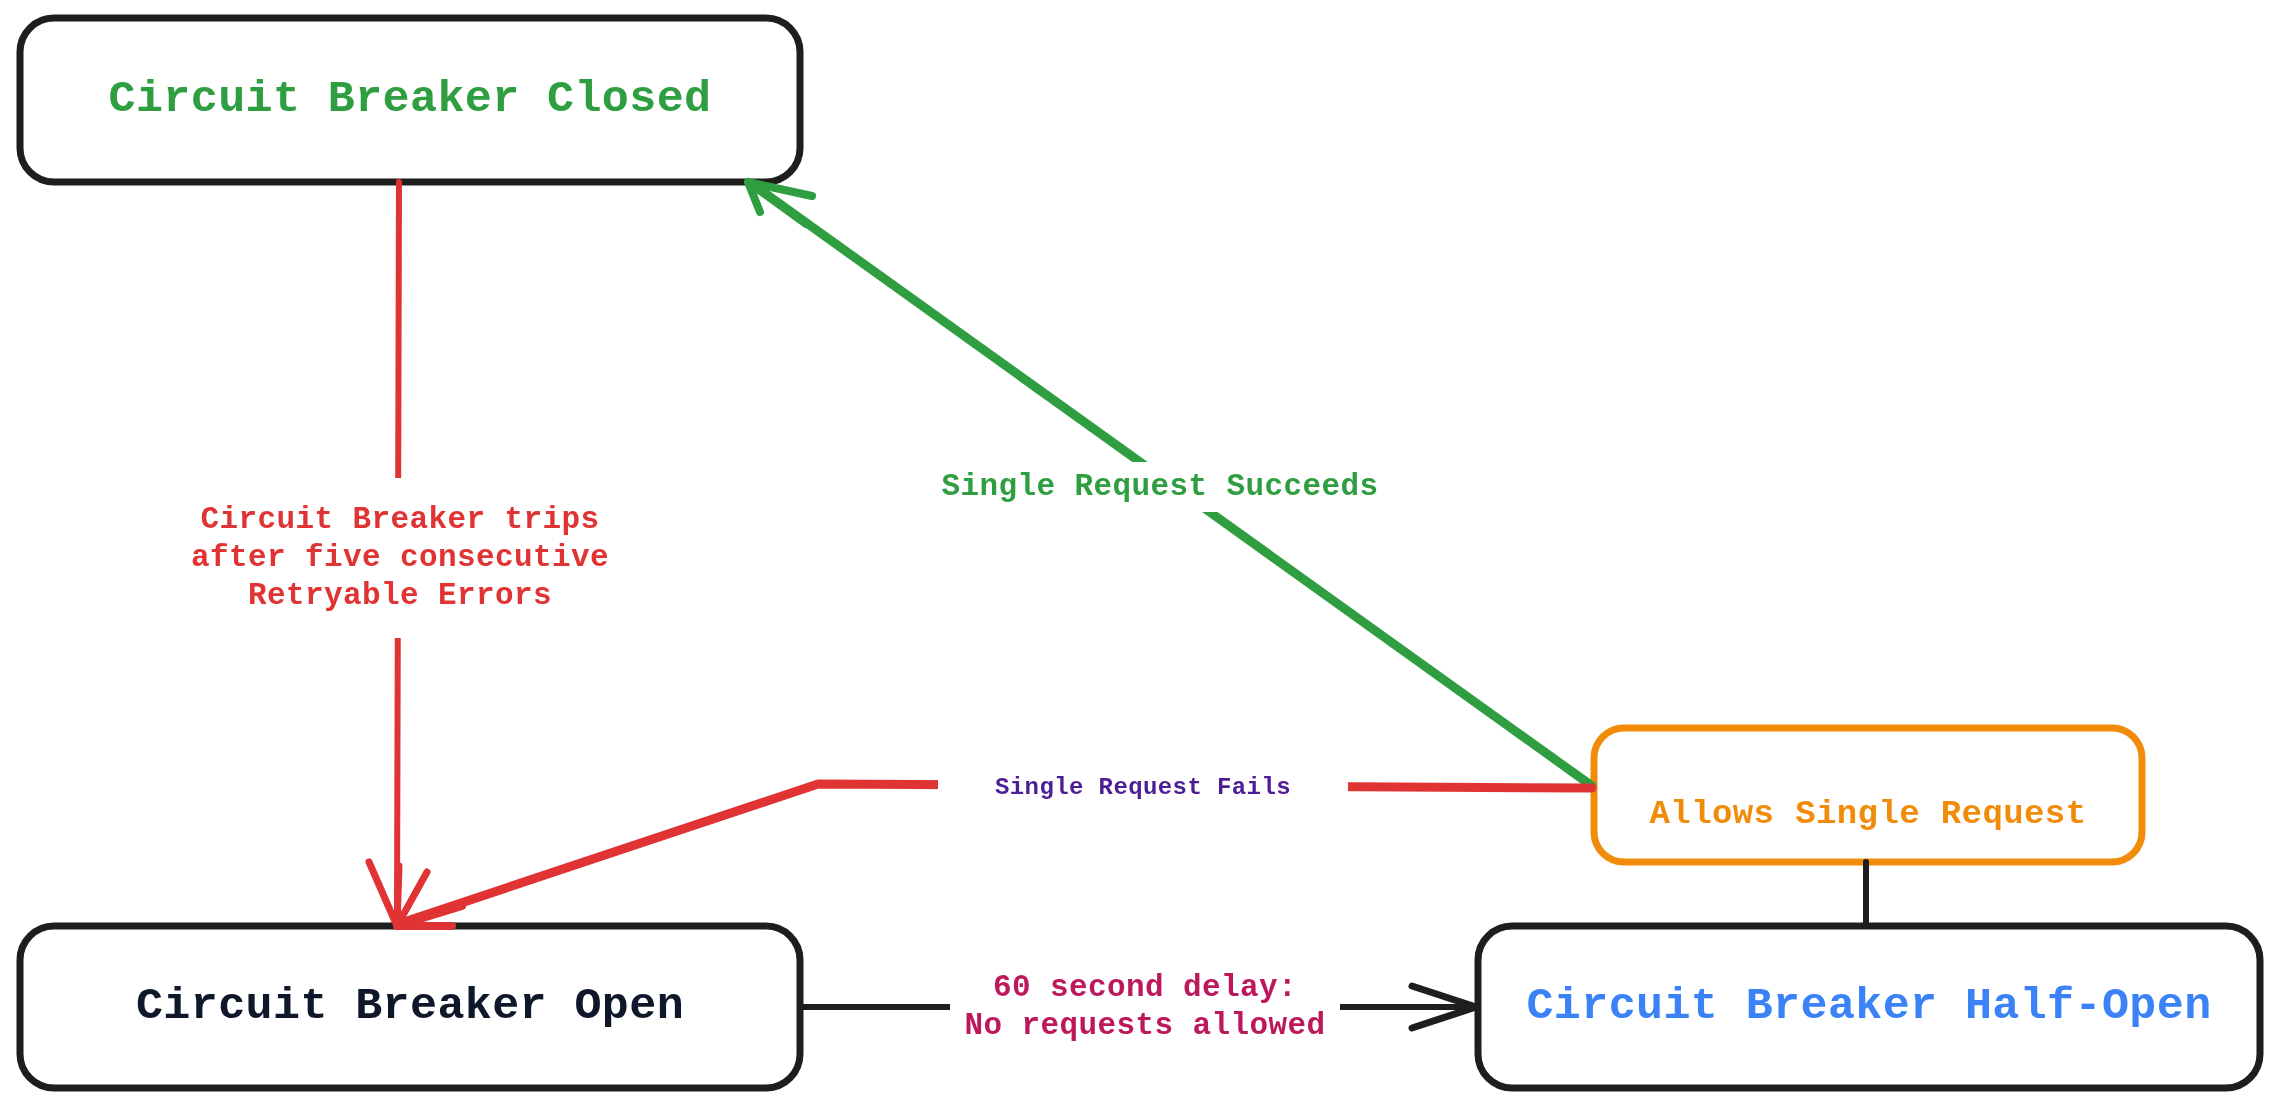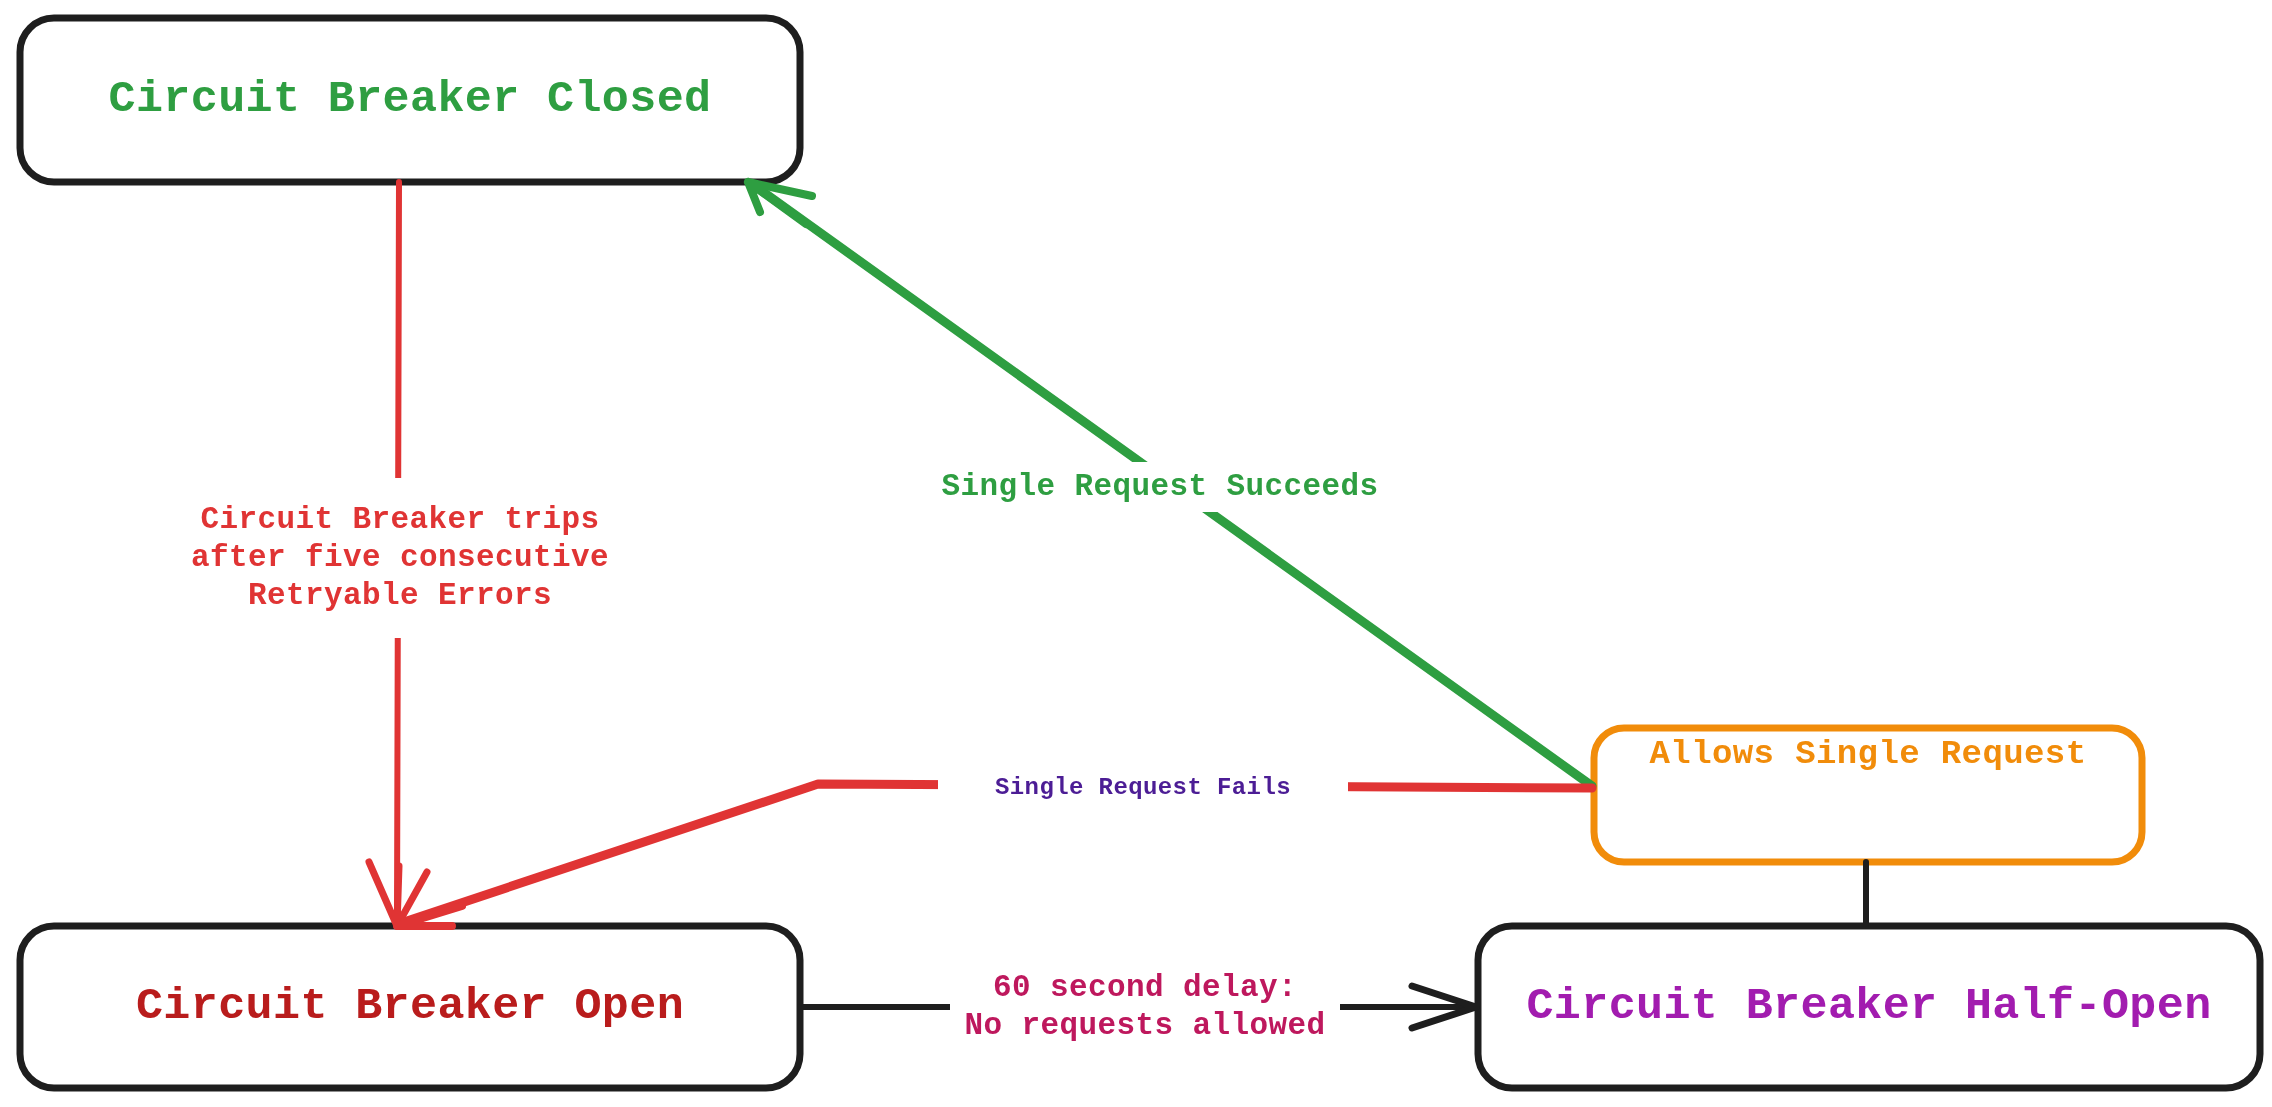--- a/index.html
+++ b/index.html
@@ -100,7 +100,7 @@
 
   <div class="node-label n-open" style="left:20px; top:926px; width:780px; height:162px;">Circuit Breaker Open</div>
 
-  <div class="node-label n-allows" style="left:1594px; top:688px; width:548px; height:134px;">Allows Single Request</div>
+  <div class="node-label n-allows" style="left:1594px; top:748px; width:548px; height:134px;">Allows Single Request</div>
 
   <div class="node-label n-half" style="left:1478px; top:926px; width:782px; height:162px;">Circuit Breaker Half-Open</div>
 

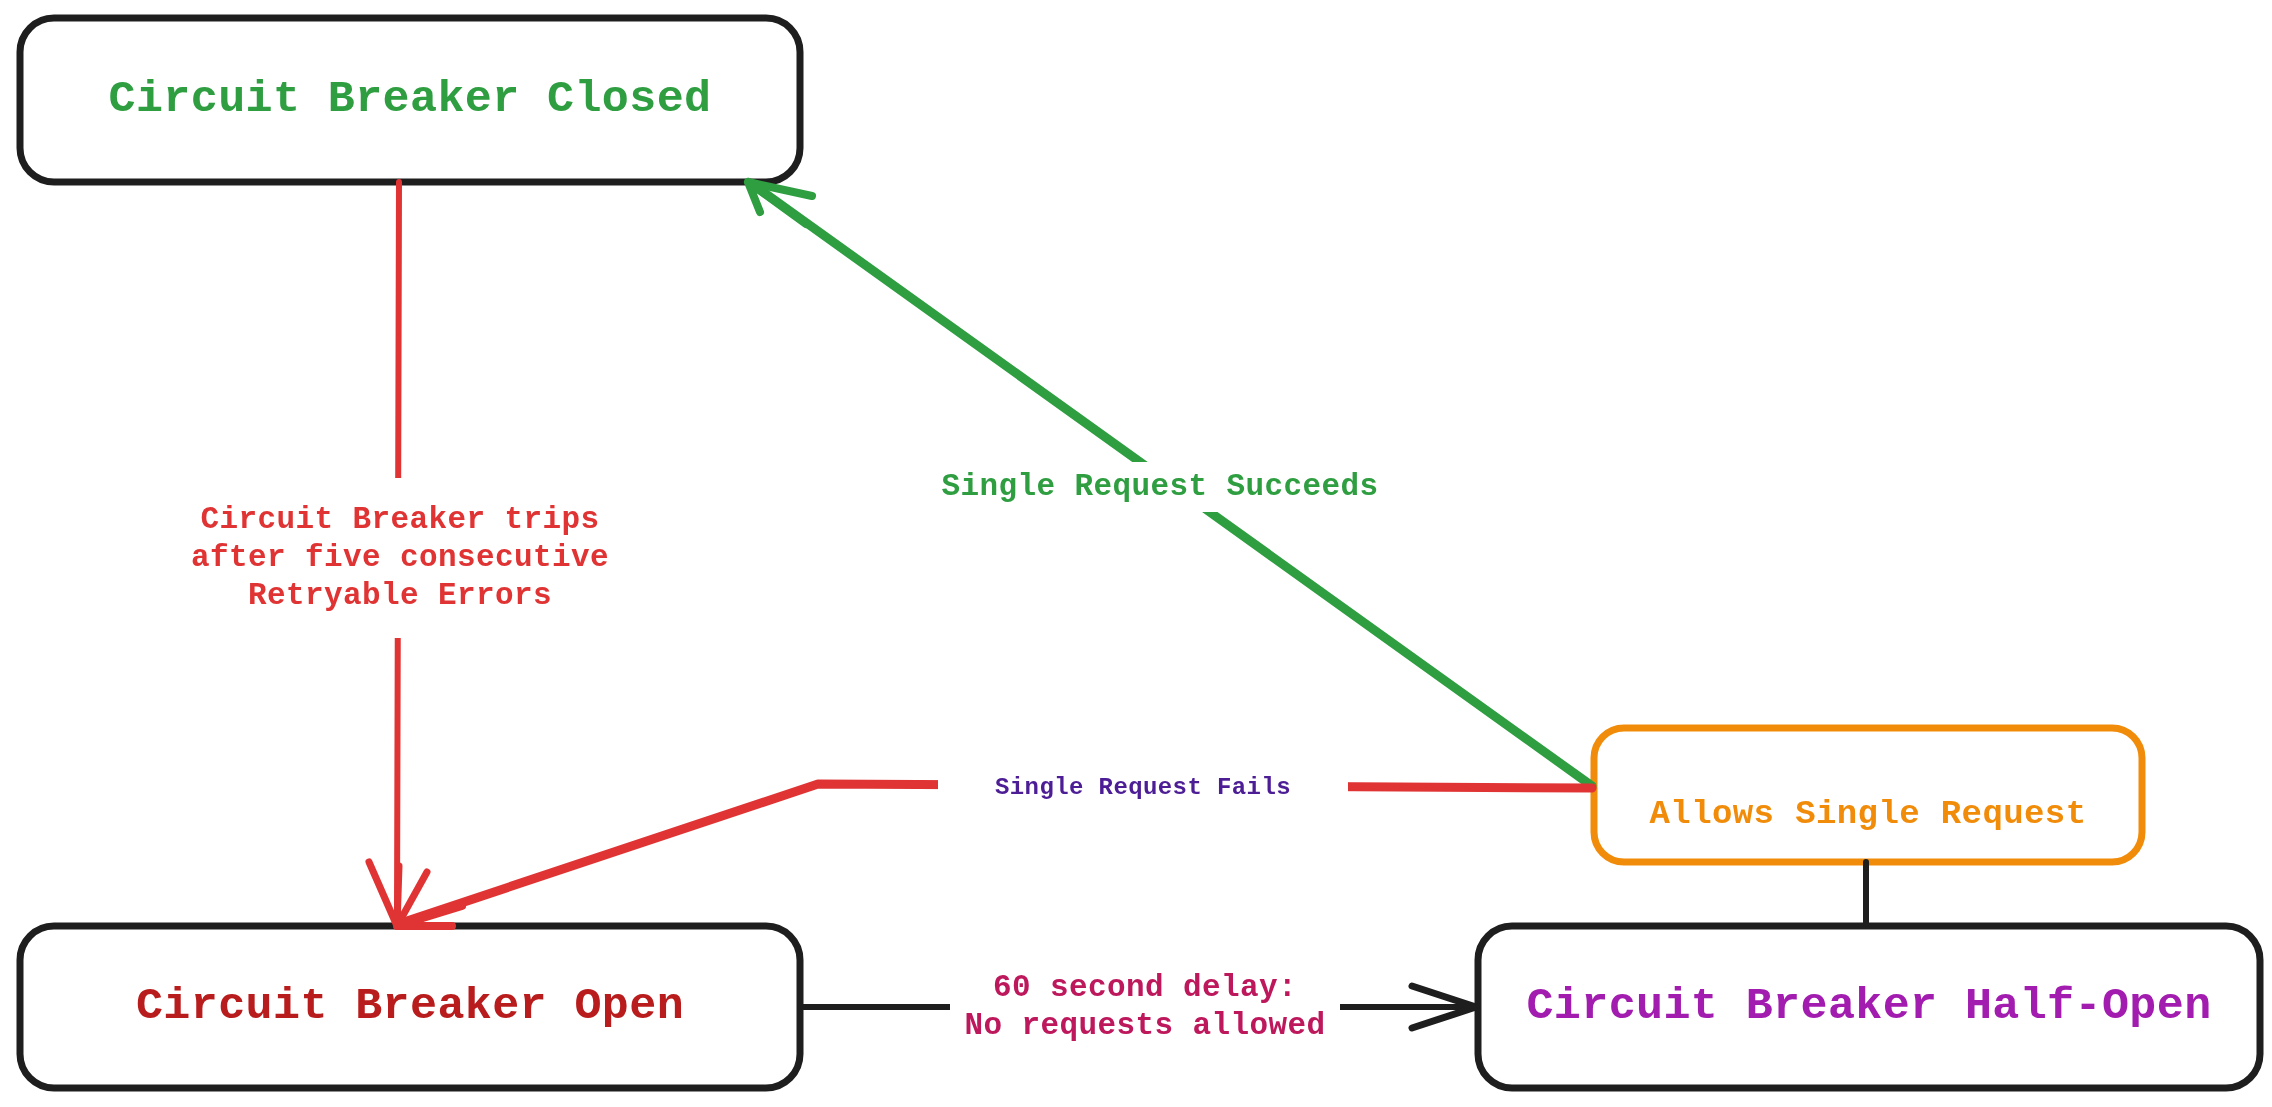--- a/index.html
+++ b/index.html
@@ -45,7 +45,7 @@
     background: #ffffff;
   }
   .n-closed   { color: #2e9e41; font-size: 45px; }
-  .n-open     { color: #b91c1c; font-size: 45px; }
+  .n-open     { color: #0f172a; font-size: 45px; }
   .n-half     { color: #a21caf; font-size: 45px; }
   .n-allows   { color: #f18c0a; font-size: 34px; }
   .l-trips    { color: #e03434; font-size: 31px; }

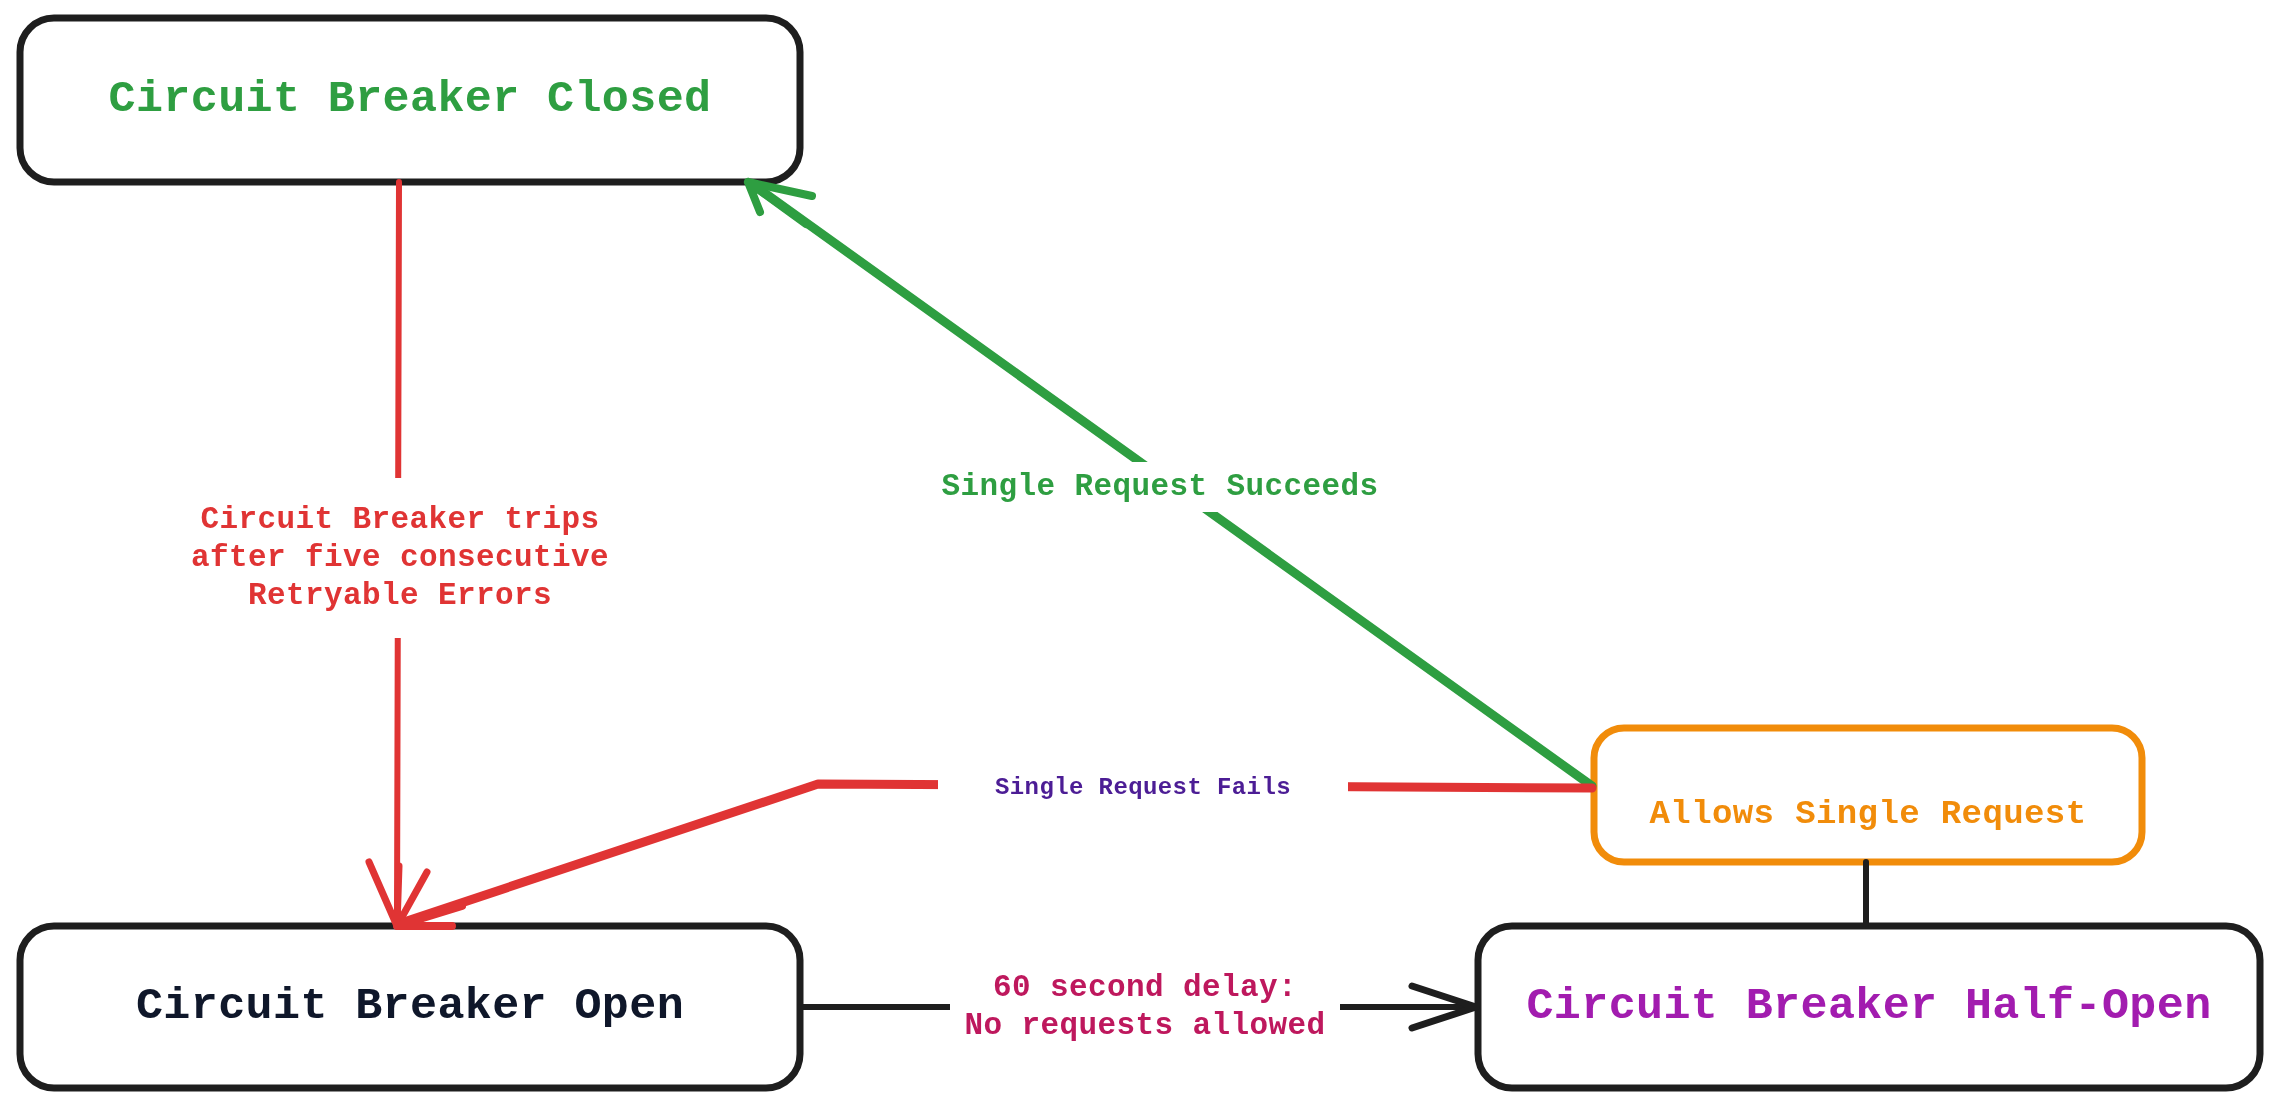--- a/index.html
+++ b/index.html
@@ -46,7 +46,7 @@
   }
   .n-closed   { color: #2e9e41; font-size: 45px; }
   .n-open     { color: #0f172a; font-size: 45px; }
-  .n-half     { color: #a21caf; font-size: 45px; }
+  .n-half     { color: #3b82f6; font-size: 45px; }
   .n-allows   { color: #f18c0a; font-size: 34px; }
   .l-trips    { color: #e03434; font-size: 31px; }
   .l-succeeds { color: #2e9e41; font-size: 31px; }

